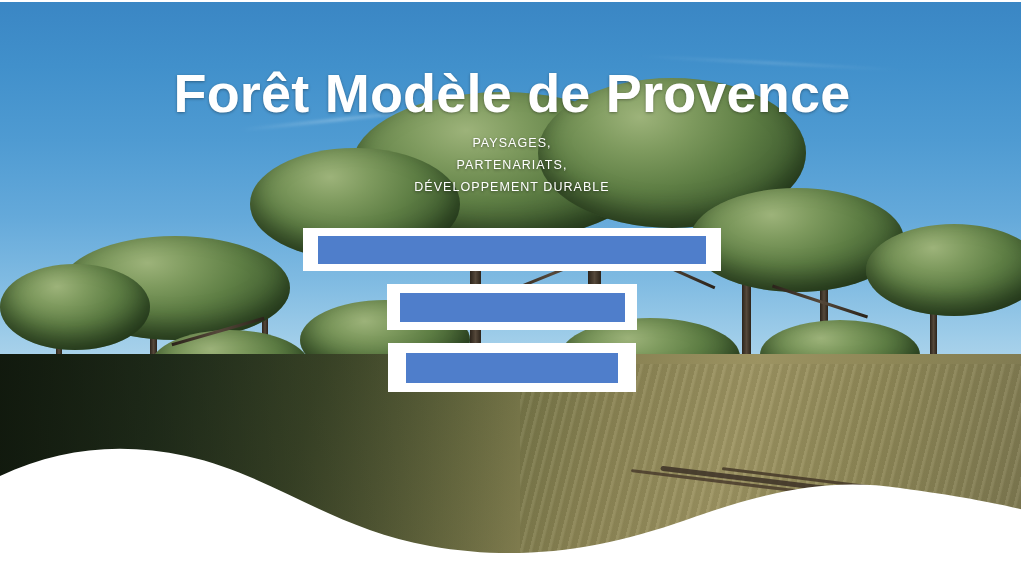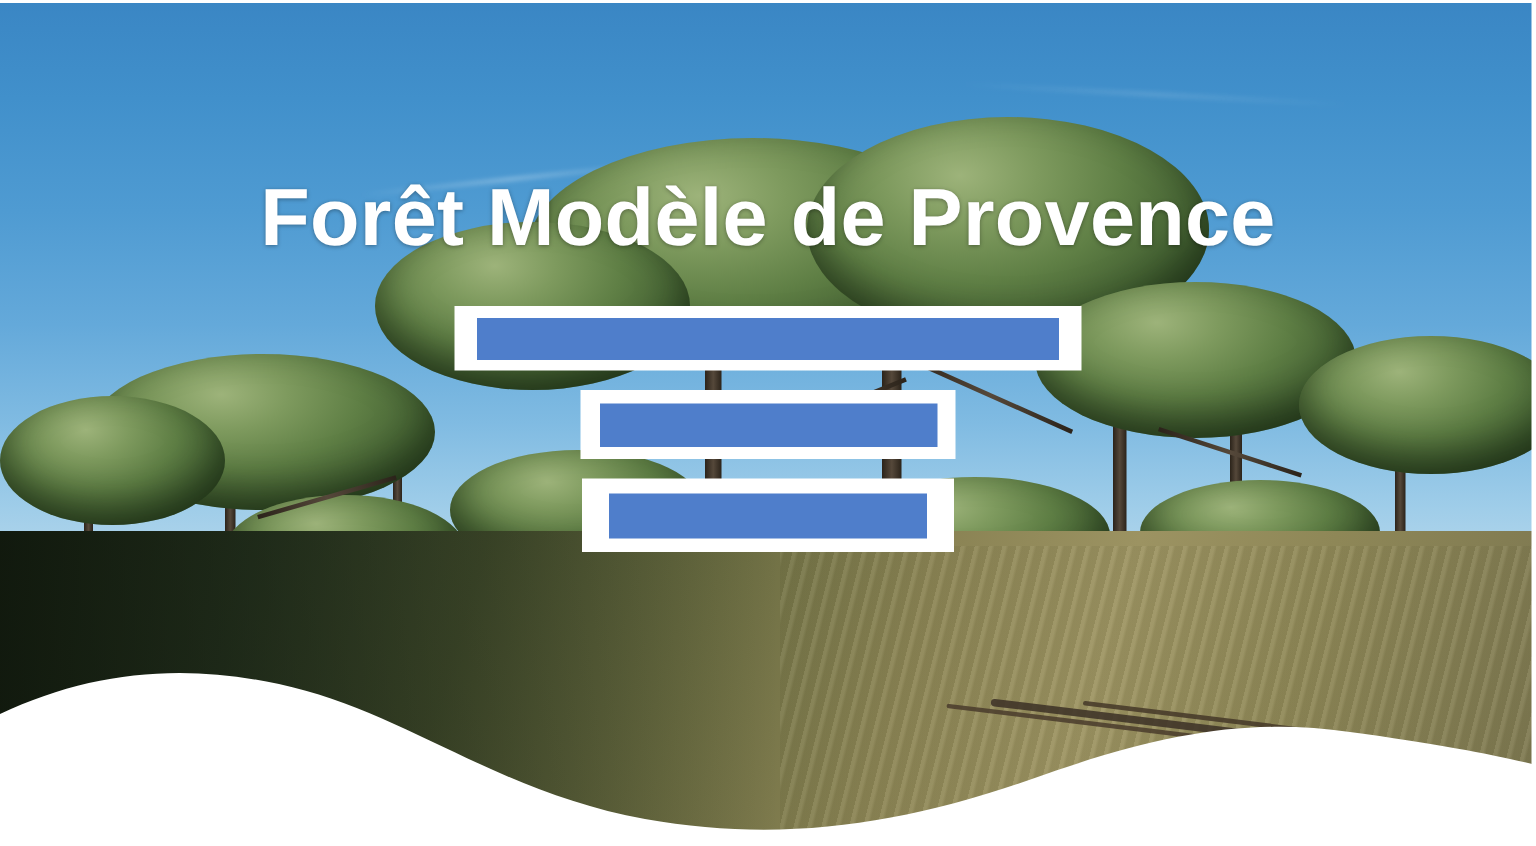--- a/index.html
+++ b/index.html
@@ -115,7 +115,7 @@
   }
   .hero-title{
     margin:0;
-    padding-top:116px;
+    padding-top:64px;
     font-size:54px;
     font-weight:bold;
     color:#ffffff;

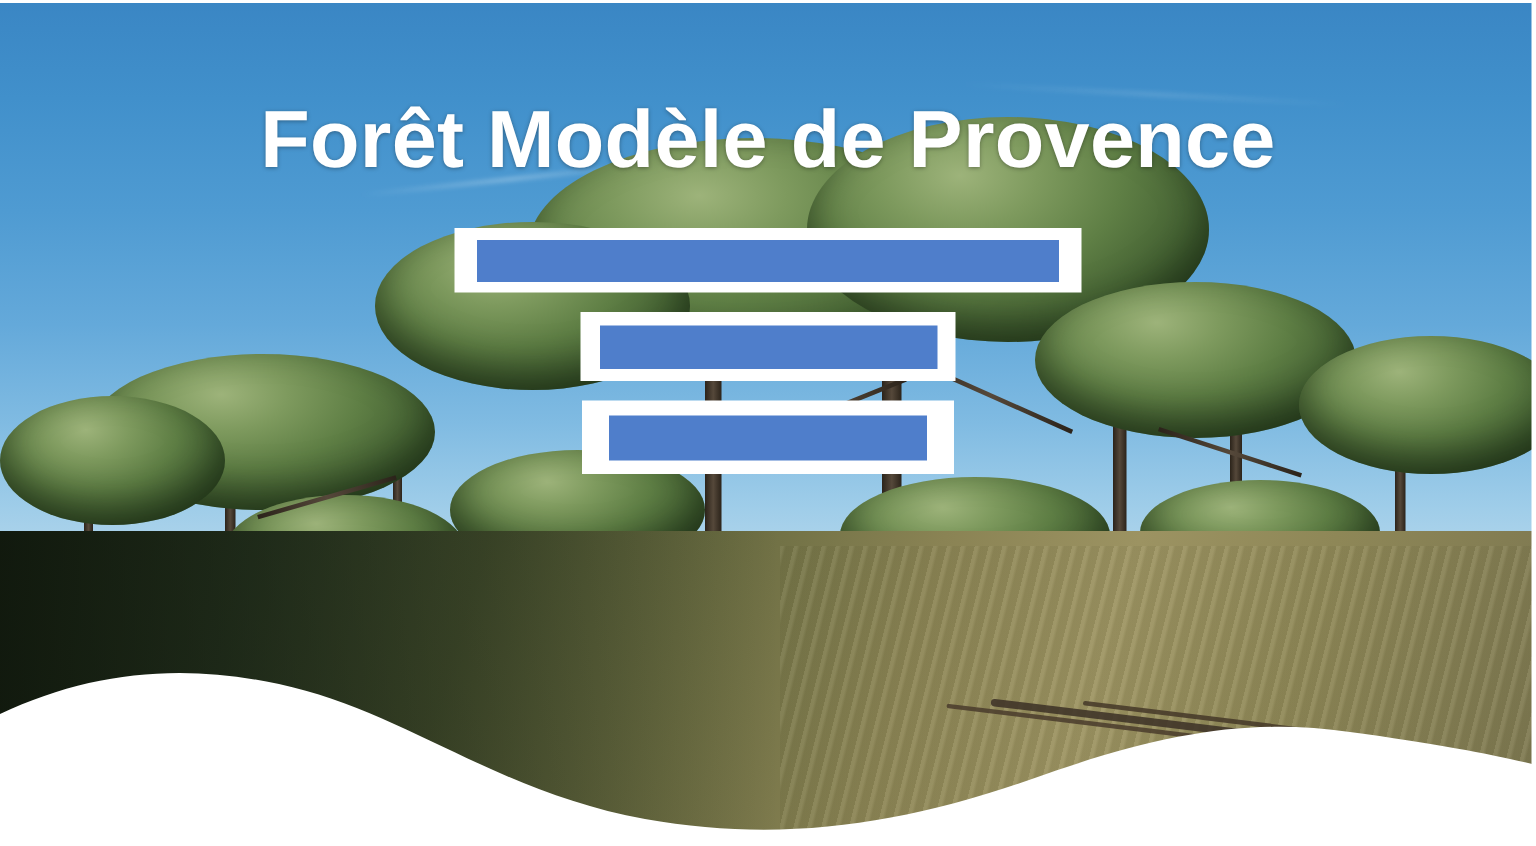--- a/index.html
+++ b/index.html
@@ -220,6 +220,11 @@
 
     <h1 class="hero-title">Forêt Modèle de Provence</h1>
 
+    <div class="hero-subtitle">
+      <span class="sub-line">PAYSAGES,</span>
+      <span class="sub-line">PARTENARIATS,</span>
+      <span class="sub-line">DÉVELOPPEMENT DURABLE</span>
+    </div>
 
     <div class="nav-stack">
 

